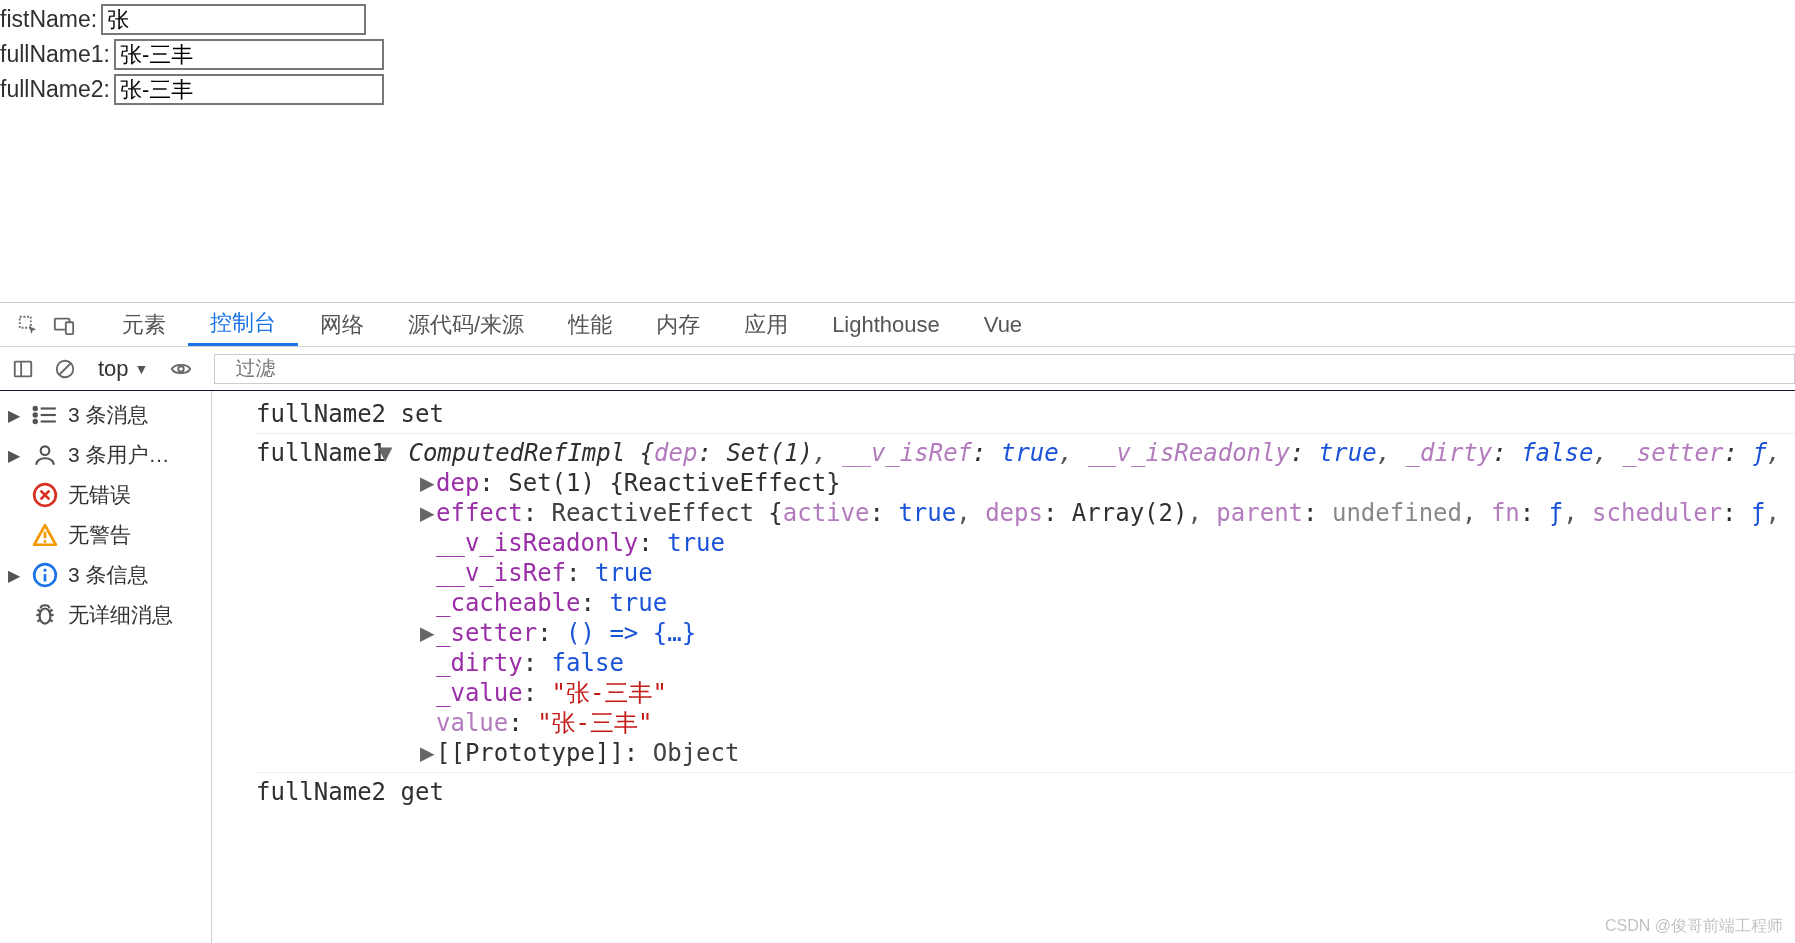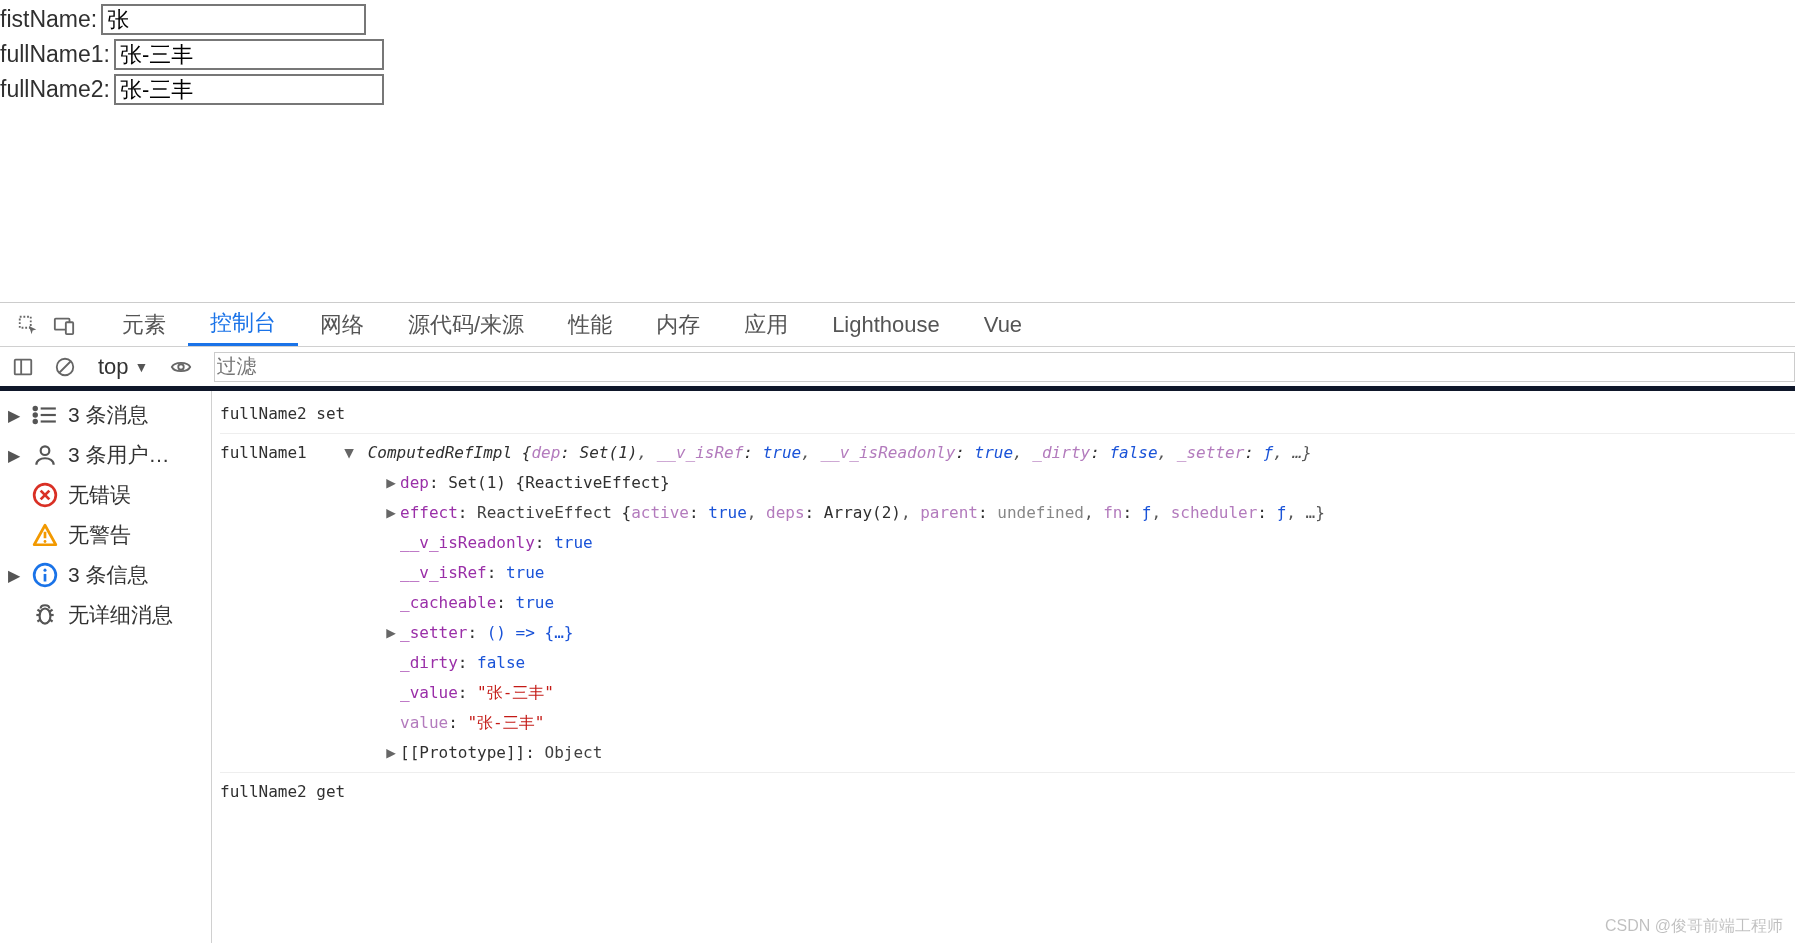--- a/index.html
+++ b/index.html
@@ -72,7 +72,7 @@
     display: flex;
     align-items: center;
     height: 44px;
-    border-bottom: 5px solid #0f172a;
+    border-bottom: 1px solid #0f172a;
     padding-left: 8px;
     gap: 12px;
     font-size: 22px;

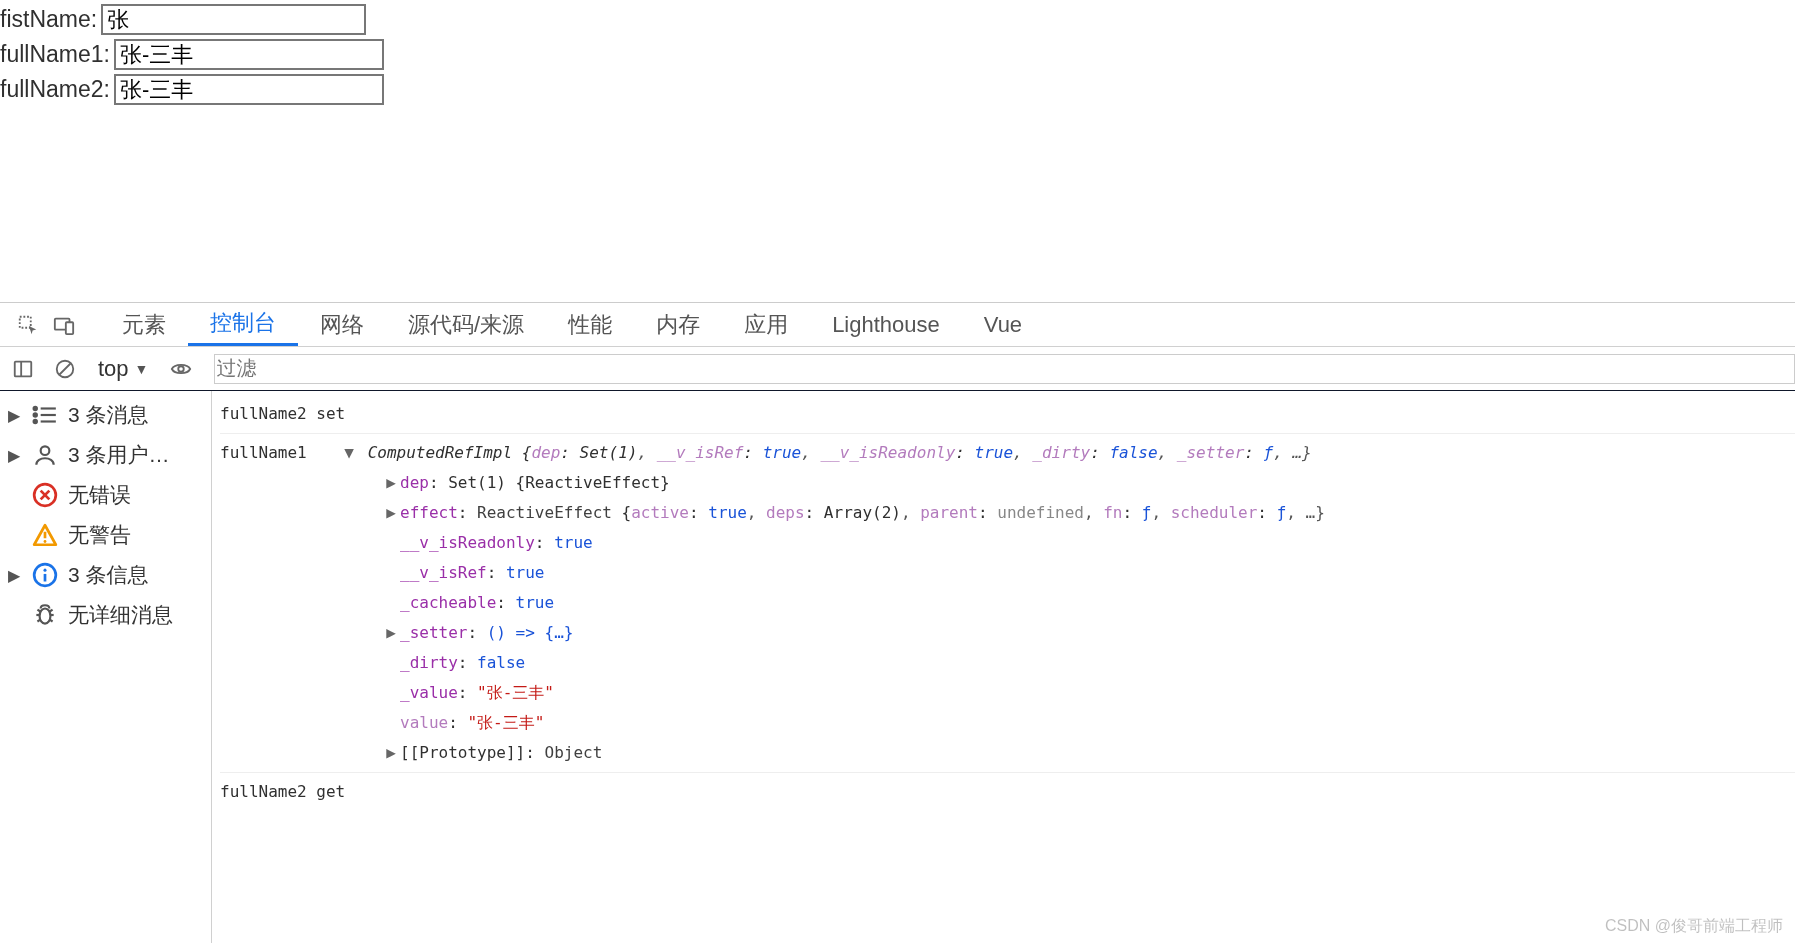--- a/index.html
+++ b/index.html
@@ -93,7 +93,7 @@
     flex: 1;
     height: 30px;
     border: 1px solid #ccc;
-    padding: 0 1px;
+    padding: 0 20px;
     font-size: 20px;
     color: #999;
     margin-left: 6px;

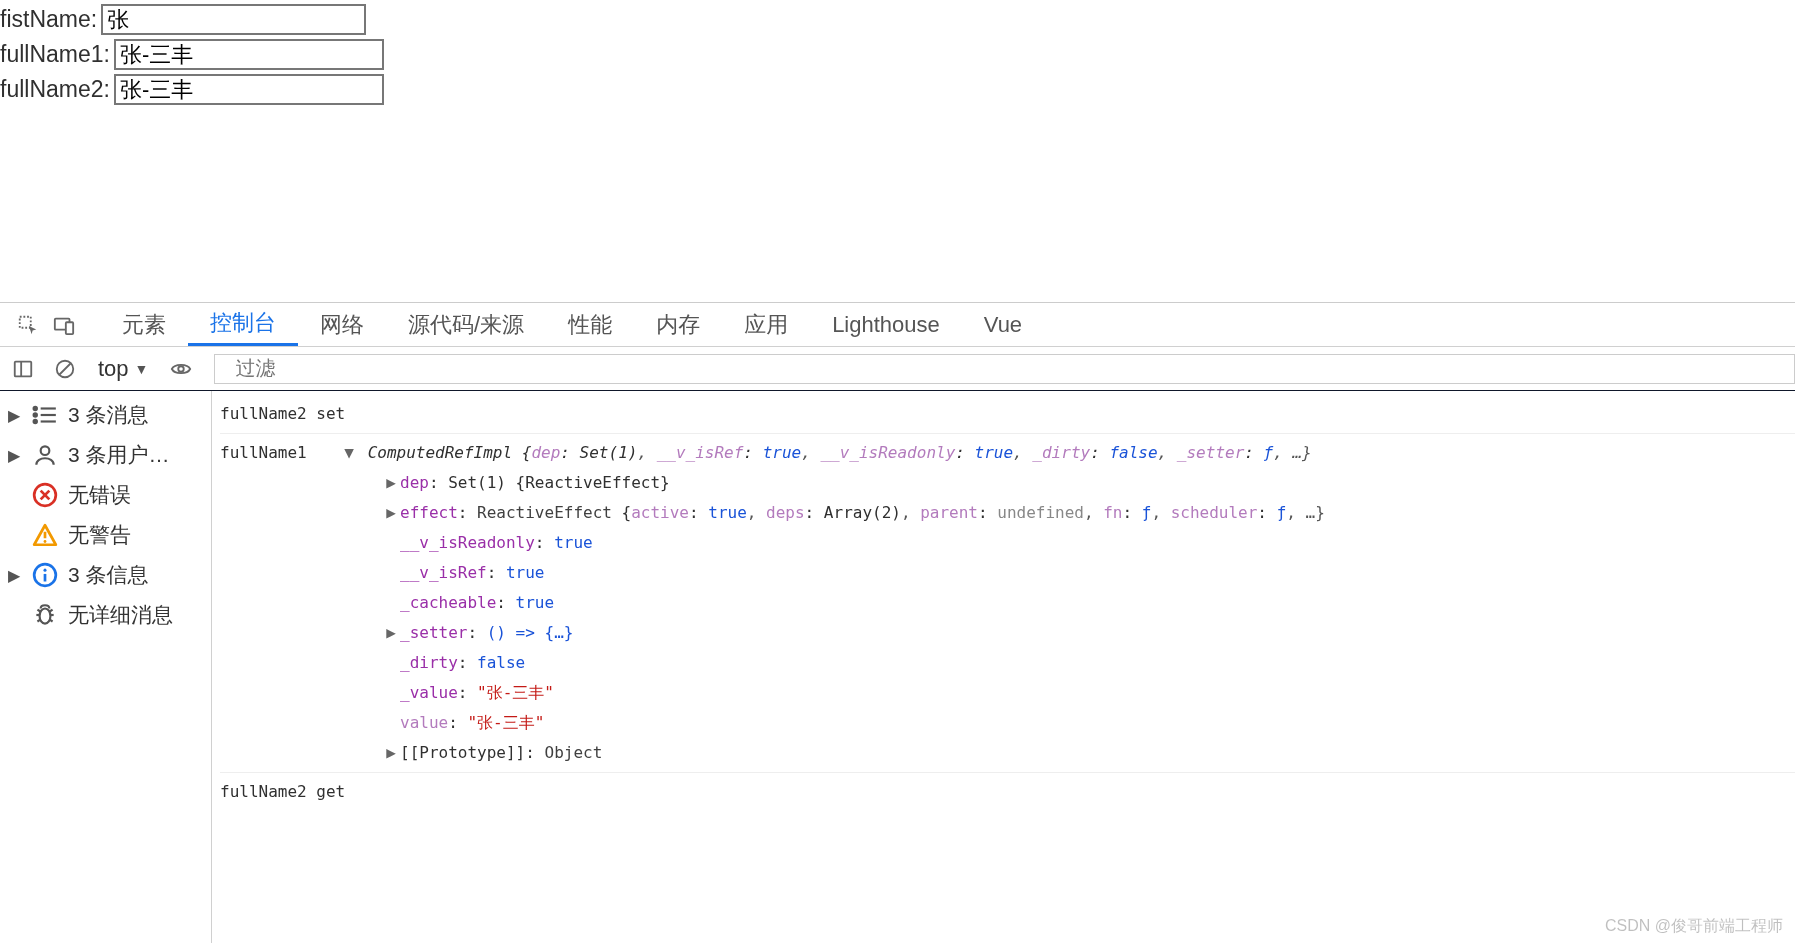--- a/index.html
+++ b/index.html
@@ -136,11 +136,12 @@
   .dt-console {
     flex: 1;
     font-family: Menlo, Consolas, monospace;
-    font-size: 16px;
+    font-size: 24px;
     line-height: 30px;
     padding: 4px 0 4px 8px;
     overflow: hidden;
     white-space: nowrap;
+    margin-left: 36px;
   }
   .msg {
     display: flex;

